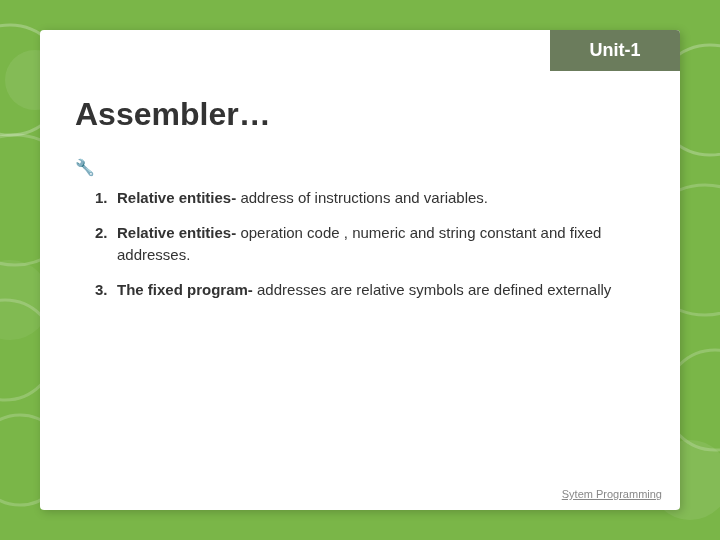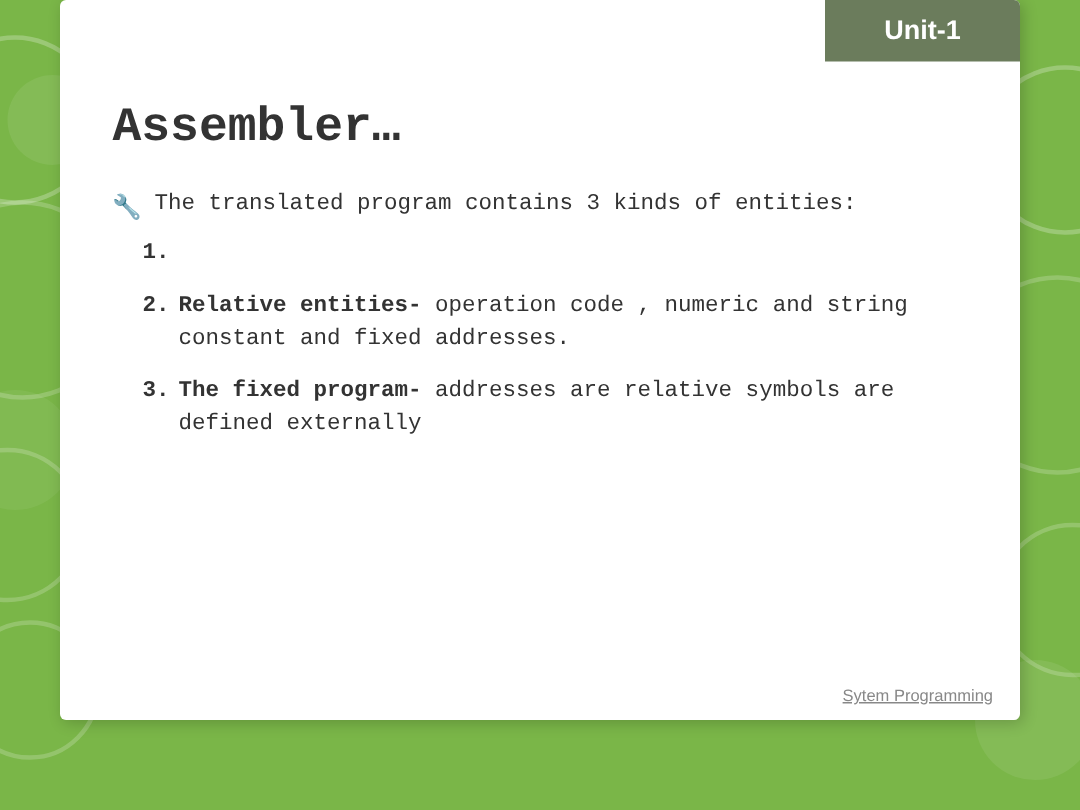--- a/index.html
+++ b/index.html
@@ -17,6 +17,7 @@
       background: #7ab648;
       position: relative;
       display: flex;
+      align-items: center;
       justify-content: center;
     }
 

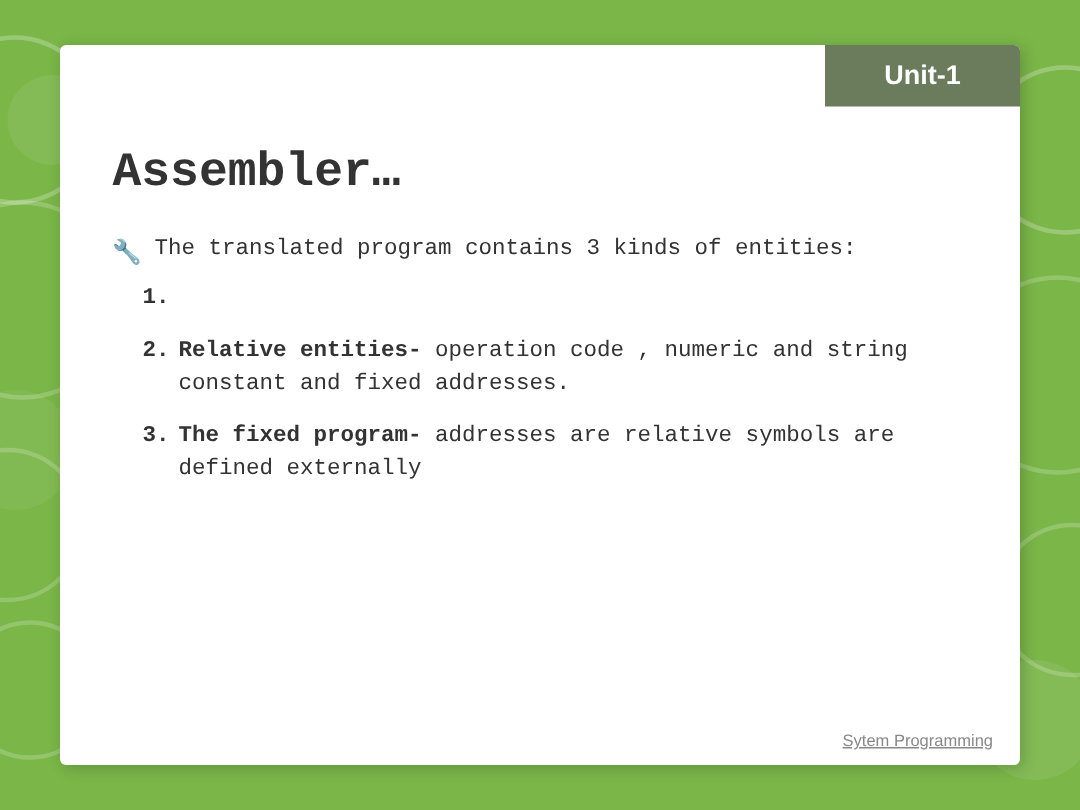--- a/index.html
+++ b/index.html
@@ -68,7 +68,6 @@
     .slide-content {
       padding: 20px 35px 20px 35px;
       margin-top: 10px;
-      font-family: Liberation Mono, monospace;
     }
 
     .main-title {

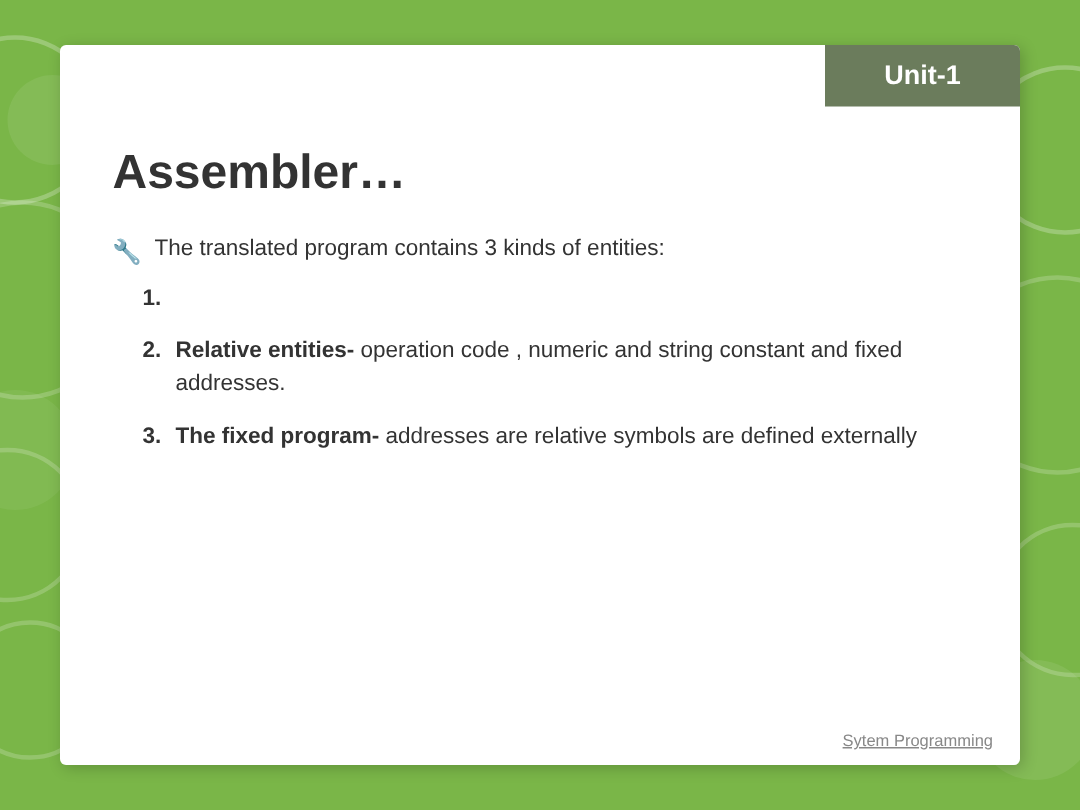--- a/index.html
+++ b/index.html
@@ -171,7 +171,6 @@
       <div class="bullet-section">
         <div class="bullet-intro">
           <span class="wrench-icon">🔧</span>
-          <span>The translated program contains 3 kinds of entities:</span>
         </div>
 
         <ol class="numbered-list">

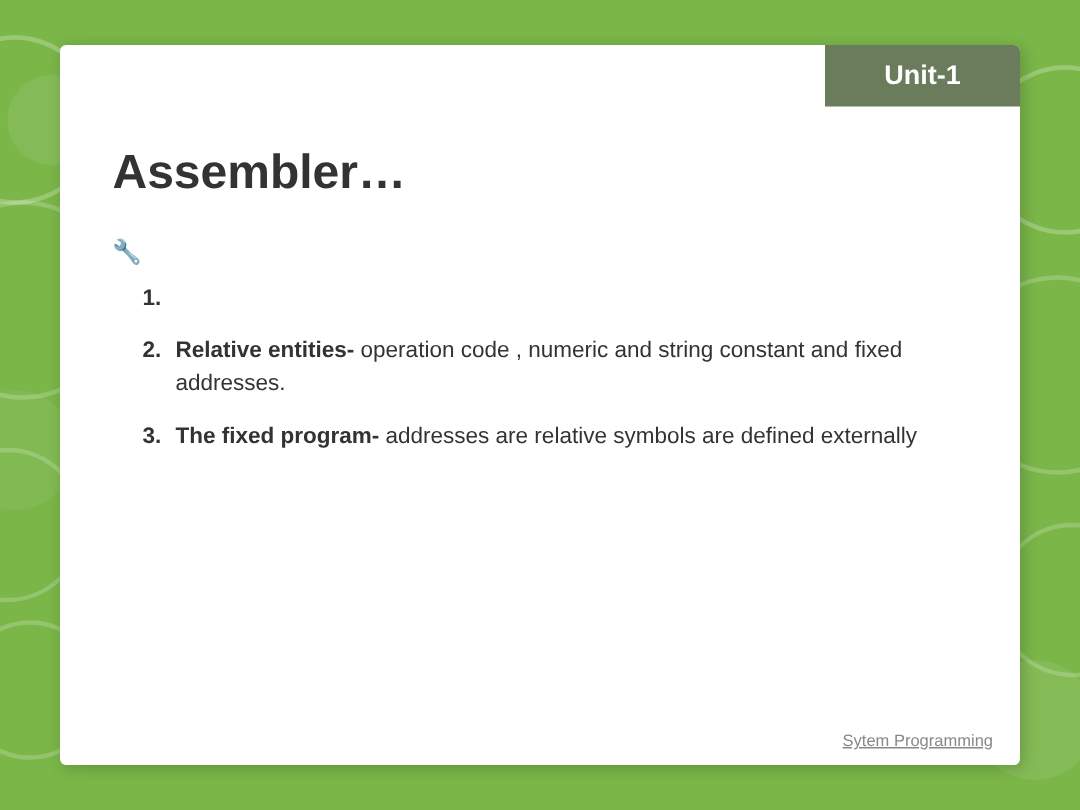--- a/index.html
+++ b/index.html
@@ -176,6 +176,9 @@
         <ol class="numbered-list">
           <li>
             <span class="list-num">1.</span>
+            <span>
+              <span class="bold-part">Relative  entities-</span><span> address of instructions and variables.</span>
+            </span>
           </li>
           <li>
             <span class="list-num">2.</span>

